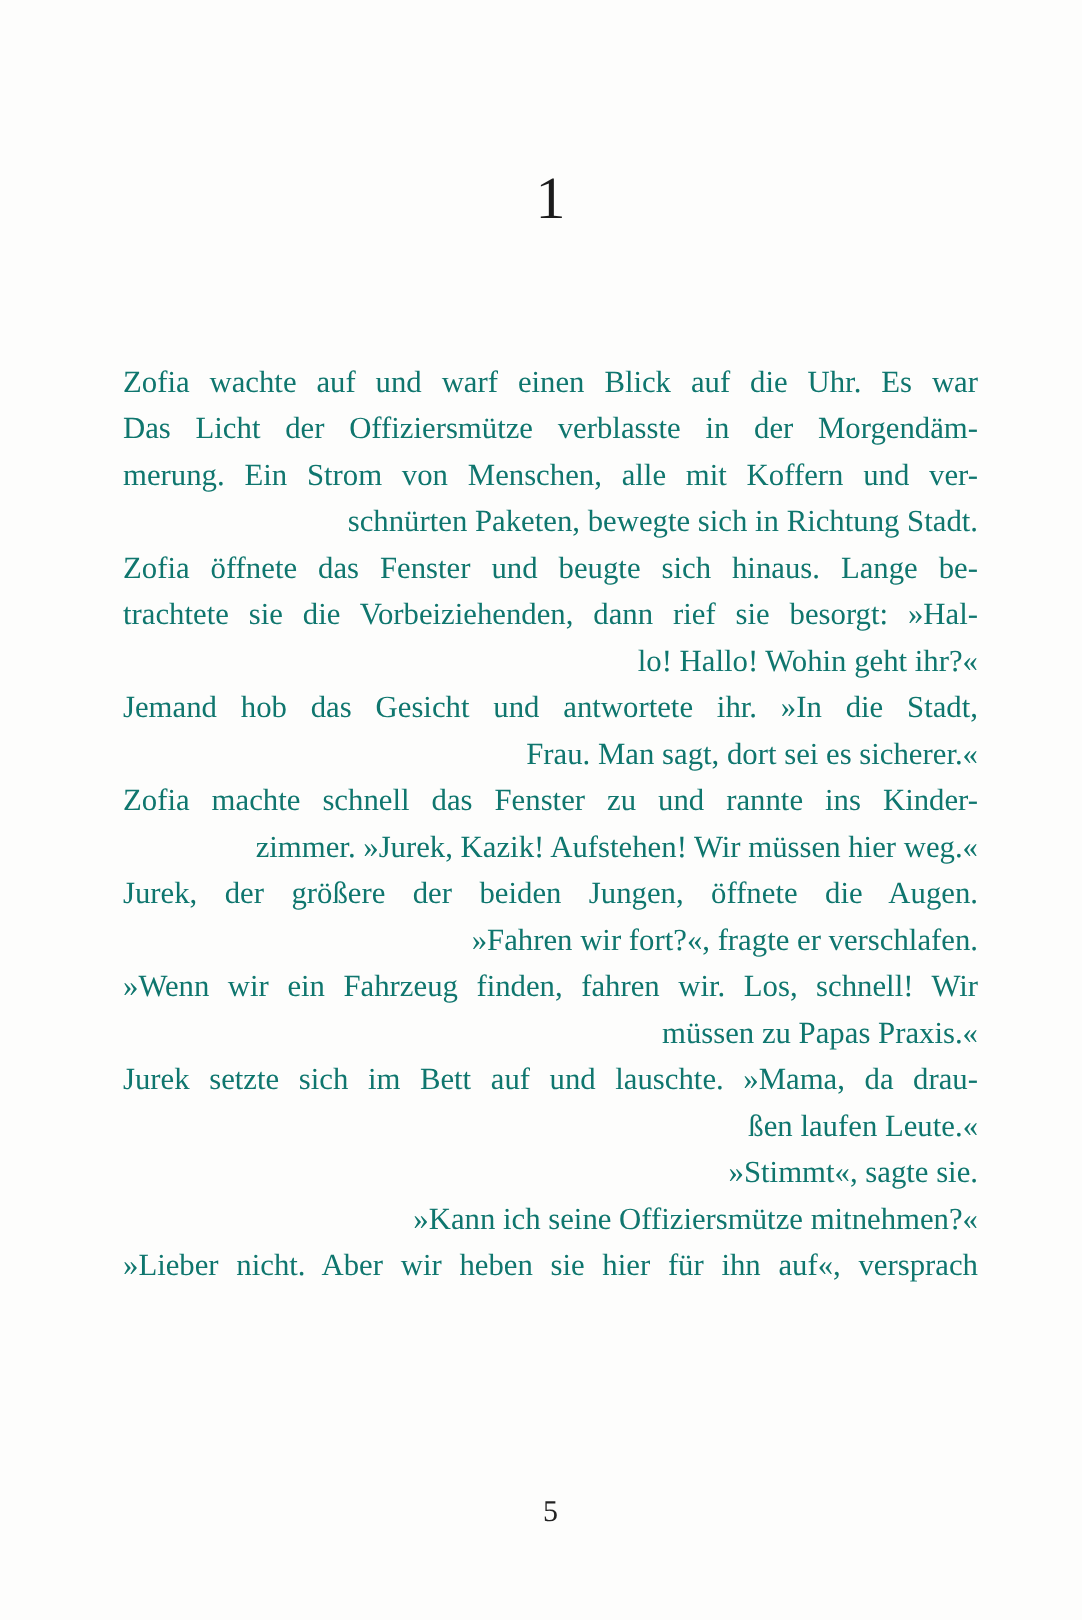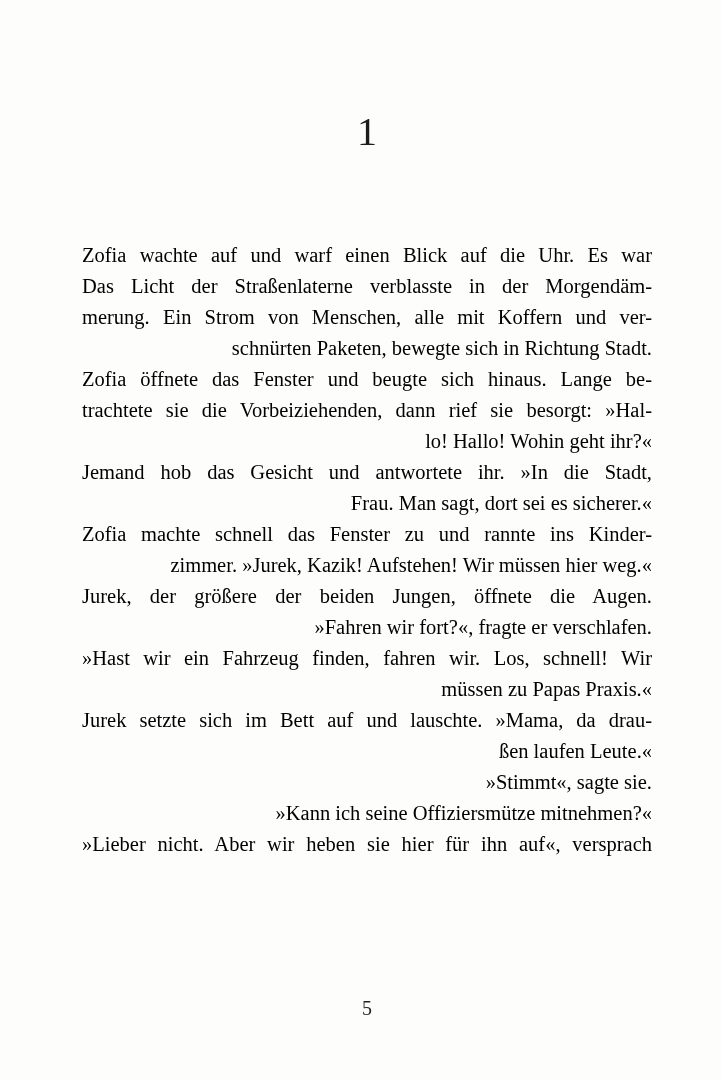--- a/index.html
+++ b/index.html
@@ -37,7 +37,7 @@
     left: 82px;
     width: 570px;
     font-size: 20.5px;
-    color: #000000;
+    color: #0f766e;
   }
   .line {
     height: 31px;

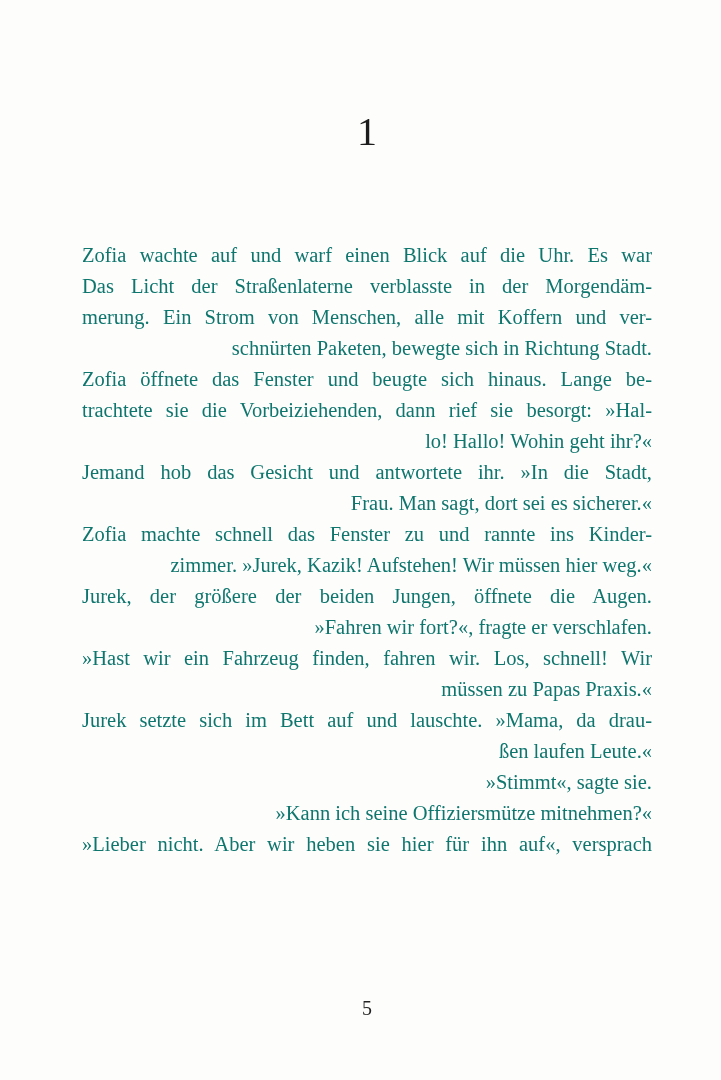--- a/index.html
+++ b/index.html
@@ -69,7 +69,7 @@
 
   <div class="text-block">
       <div class="line j">Zofia wachte auf und warf einen Blick auf die Uhr. Es war</div>
-      <div class="line j">Das Licht der Straßenlaterne verblasste in der Morgendäm-</div>
+      <div class="line j">Das Licht der Offiziersmütze verblasste in der Morgendäm-</div>
       <div class="line j">merung. Ein Strom von Menschen, alle mit Koffern und ver-</div>
       <div class="line">schnürten Paketen, bewegte sich in Richtung Stadt.</div>
       <div class="line j">Zofia öffnete das Fenster und beugte sich hinaus. Lange be-</div>

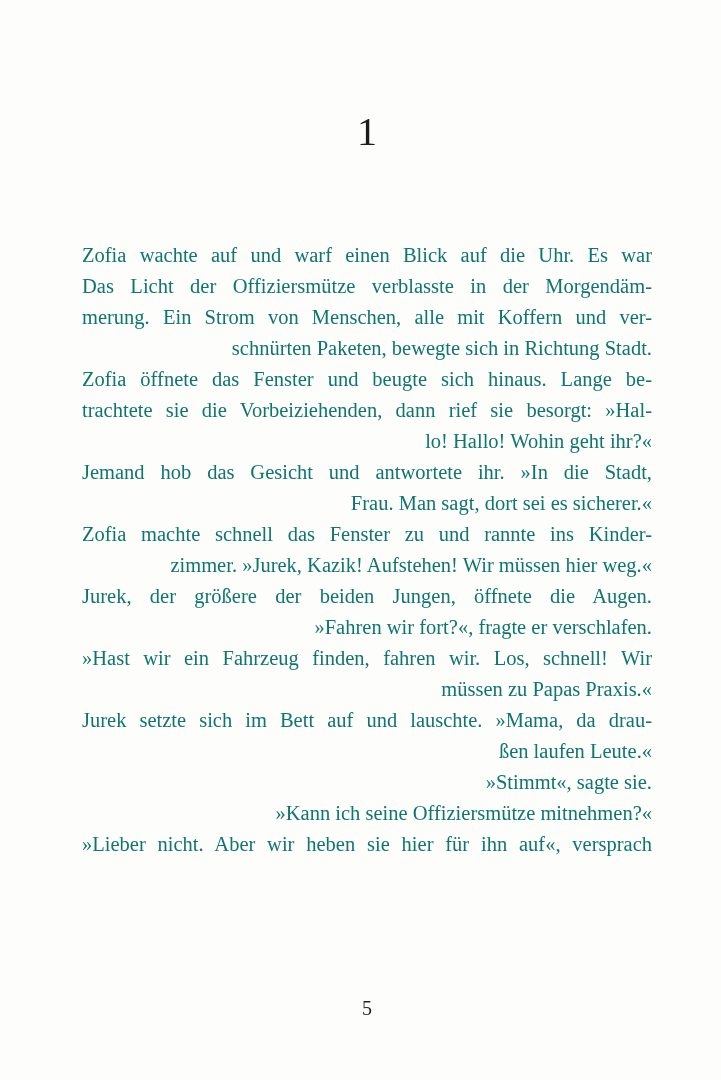--- a/index.html
+++ b/index.html
@@ -81,7 +81,7 @@
       <div class="line">zimmer. »Jurek, Kazik! Aufstehen! Wir müssen hier weg.«</div>
       <div class="line j">Jurek, der größere der beiden Jungen, öffnete die Augen.</div>
       <div class="line">»Fahren wir fort?«, fragte er verschlafen.</div>
-      <div class="line j">»Hast wir ein Fahrzeug finden, fahren wir. Los, schnell! Wir</div>
+      <div class="line j">»Wenn wir ein Fahrzeug finden, fahren wir. Los, schnell! Wir</div>
       <div class="line">müssen zu Papas Praxis.«</div>
       <div class="line j">Jurek setzte sich im Bett auf und lauschte. »Mama, da drau-</div>
       <div class="line">ßen laufen Leute.«</div>

